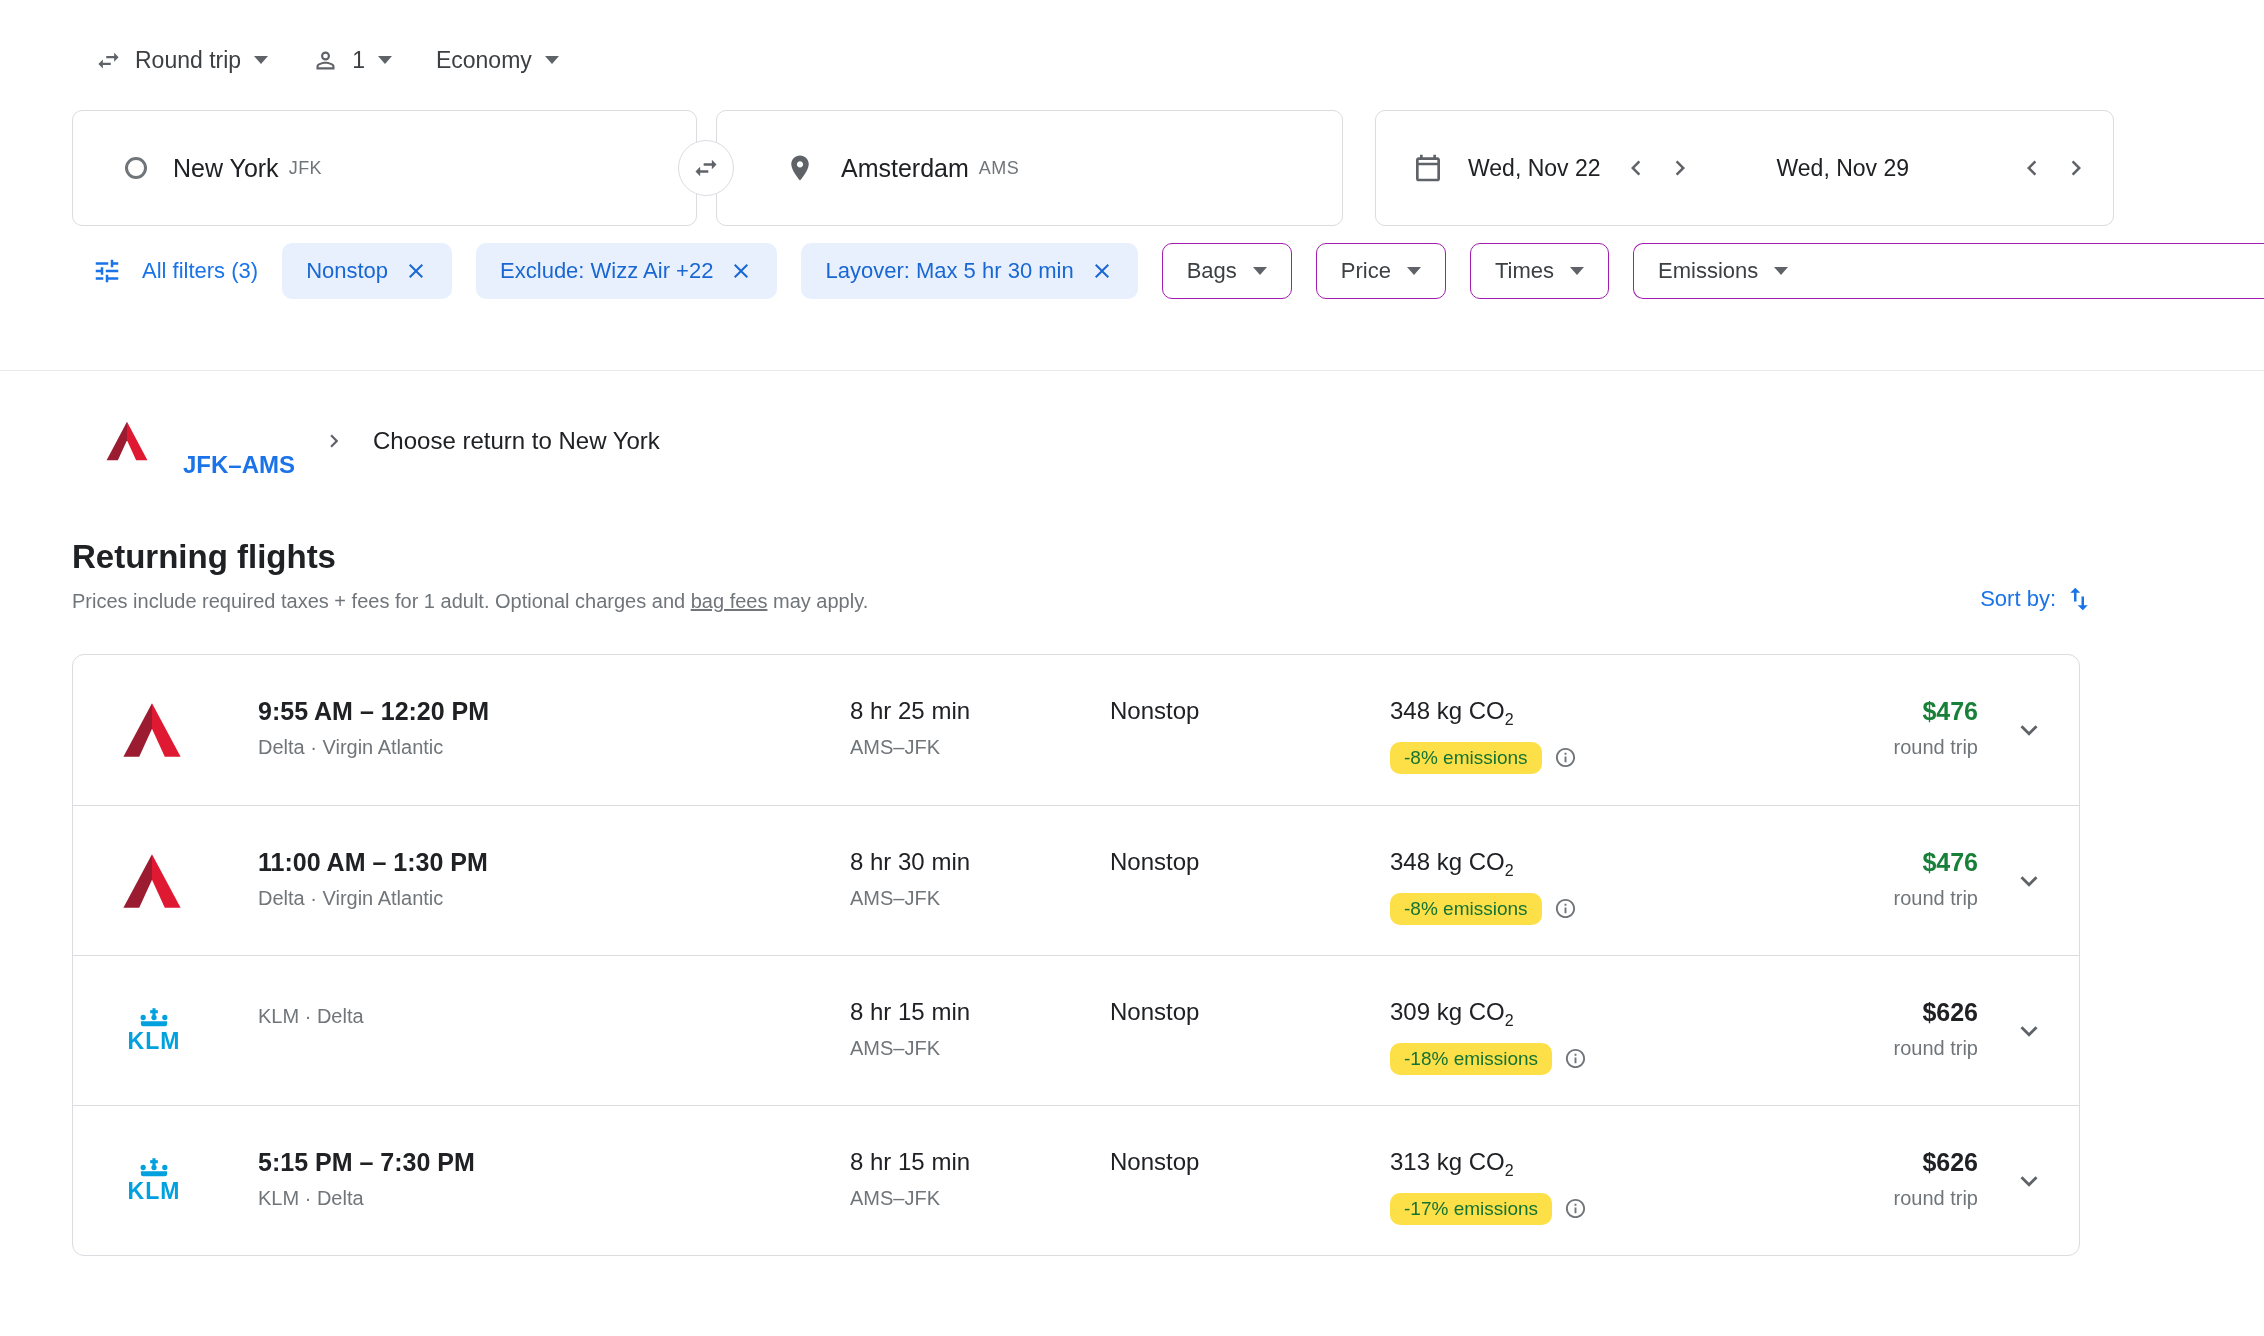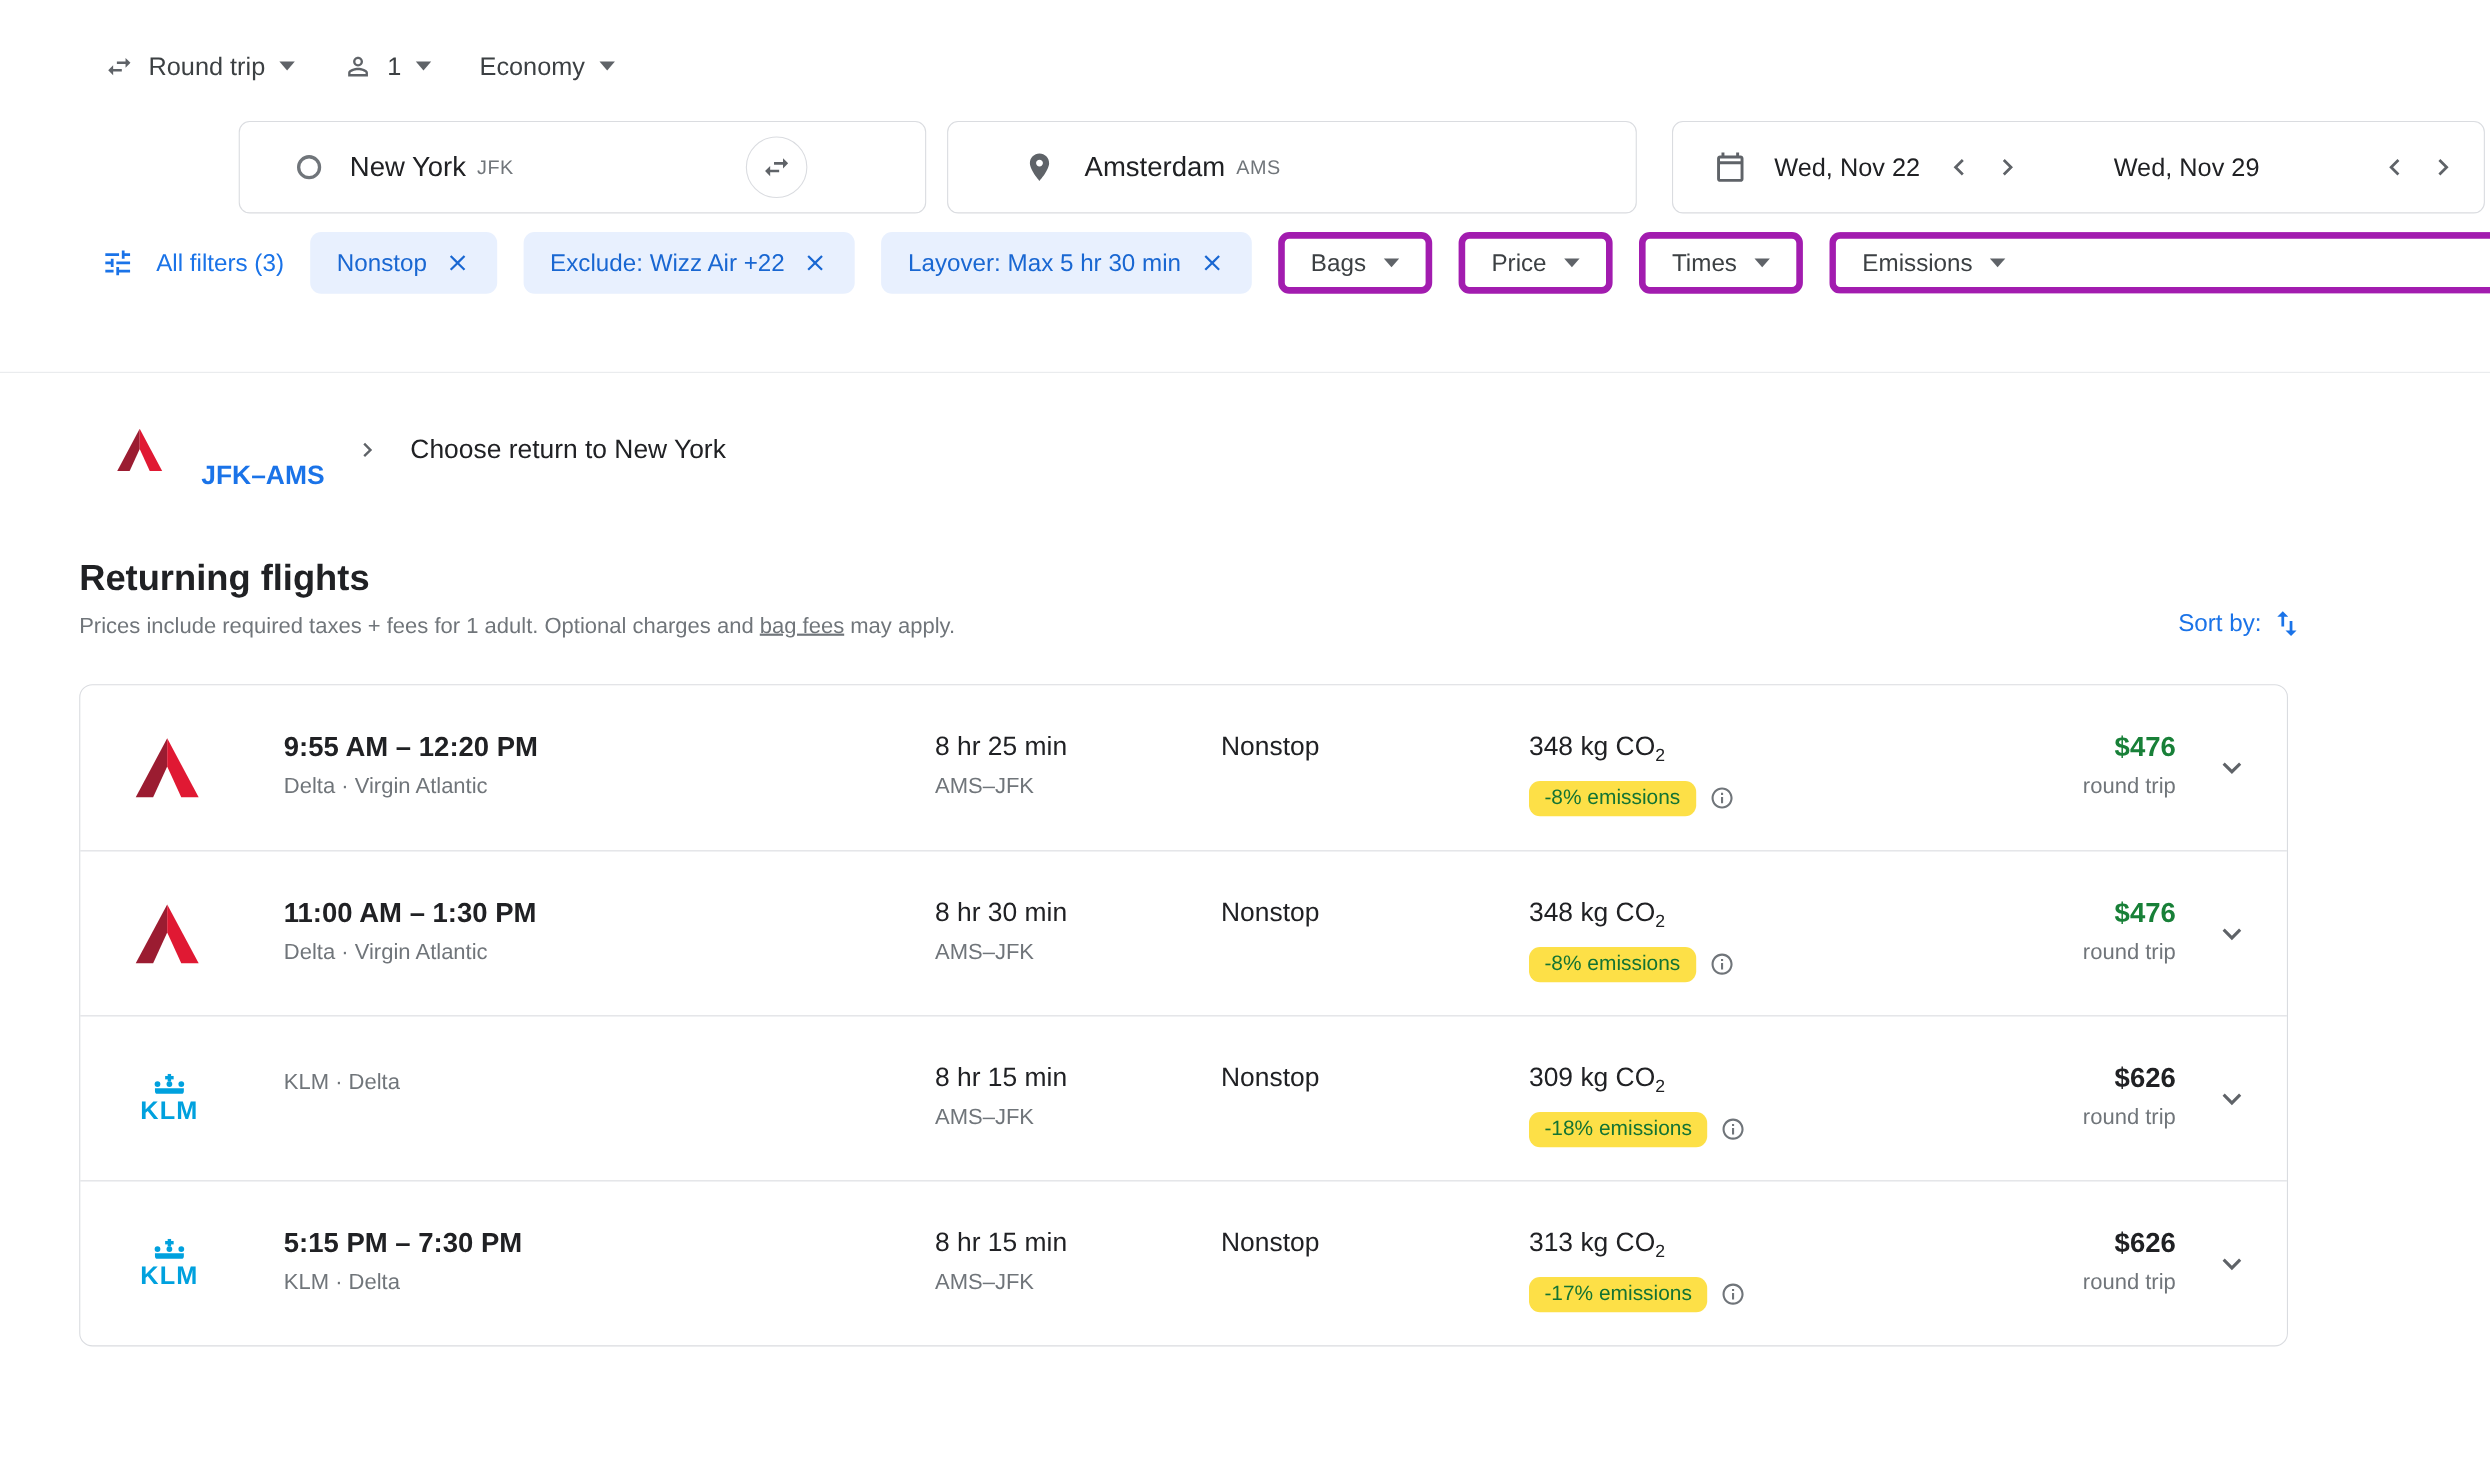--- a/index.html
+++ b/index.html
@@ -14,7 +14,7 @@
   .tb-item { display:flex; align-items:center; gap:13px; font-size:23px; color:#3c4043; cursor:pointer; }
 
   
-  .search-row { position:relative; display:flex; margin:26px 5px 0 72px; height:84px;justify-content:flex-end; }
+  .search-row { position:relative; display:flex; margin:26px 16px 0 72px; height:116px; }
   .field { border:1px solid #dadce0; border-radius:10px; display:flex; align-items:center; background:#fff; }
   .field.origin { width:625px; padding-left:52px; }
   .field.dest   { width:627px; padding-left:68px; margin-left:19px; }

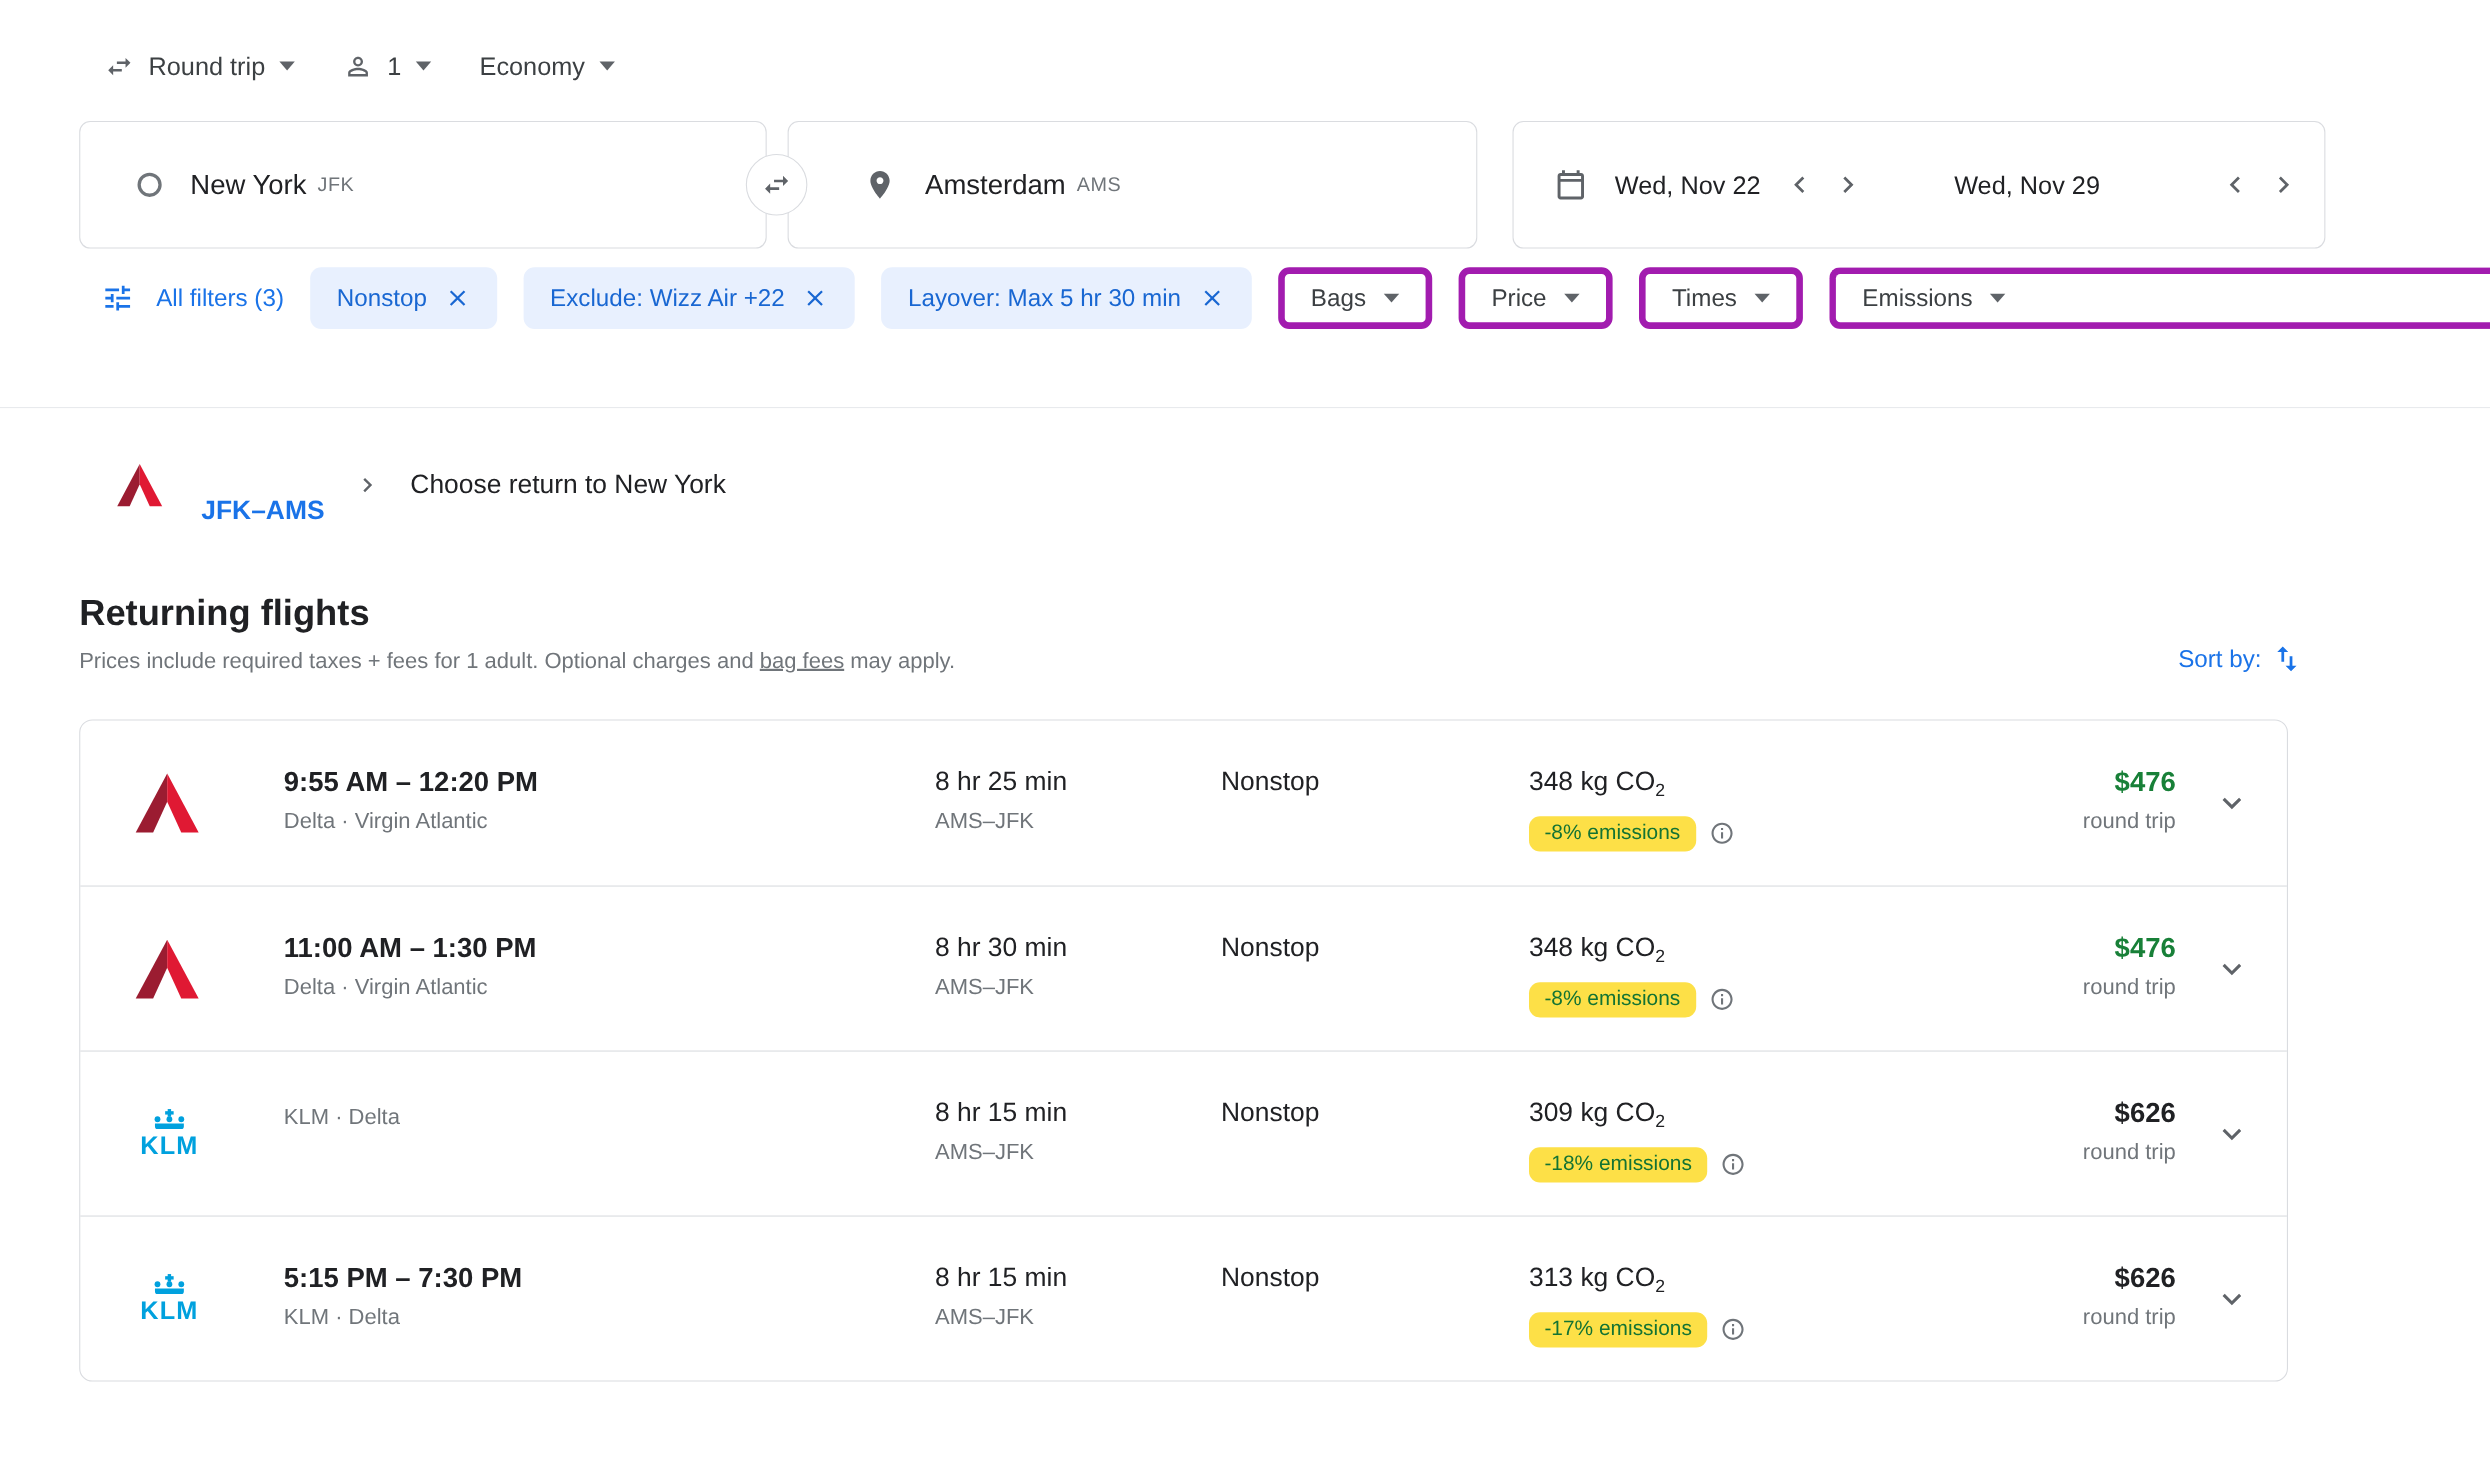--- a/index.html
+++ b/index.html
@@ -42,7 +42,7 @@
     cursor:pointer; white-space:nowrap; }
   .chip .remove { display:flex; align-items:center; justify-content:center; background:none; border:none; cursor:pointer; }
   .dropdown { display:flex; align-items:center; gap:16px; height:56px; padding:0 24px; background:#fff;
-    border:6px solid #a21caf; border-radius:10px; font-size:22px; font-weight:500; color:#3c4043;
+    border:1px solid #a21caf; border-radius:10px; font-size:22px; font-weight:500; color:#3c4043;
     cursor:pointer; white-space:nowrap; }
   .dropdown.emissions { flex:1 1 auto; justify-content:flex-start; border-right:none;
     border-top-right-radius:0; border-bottom-right-radius:0; }

